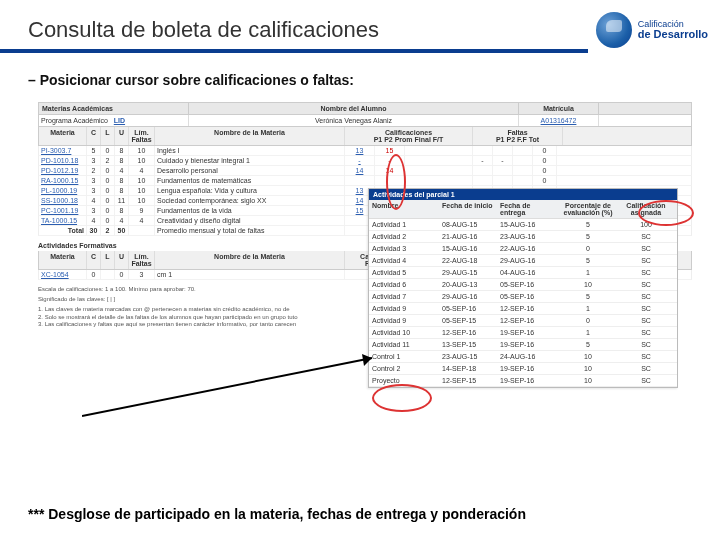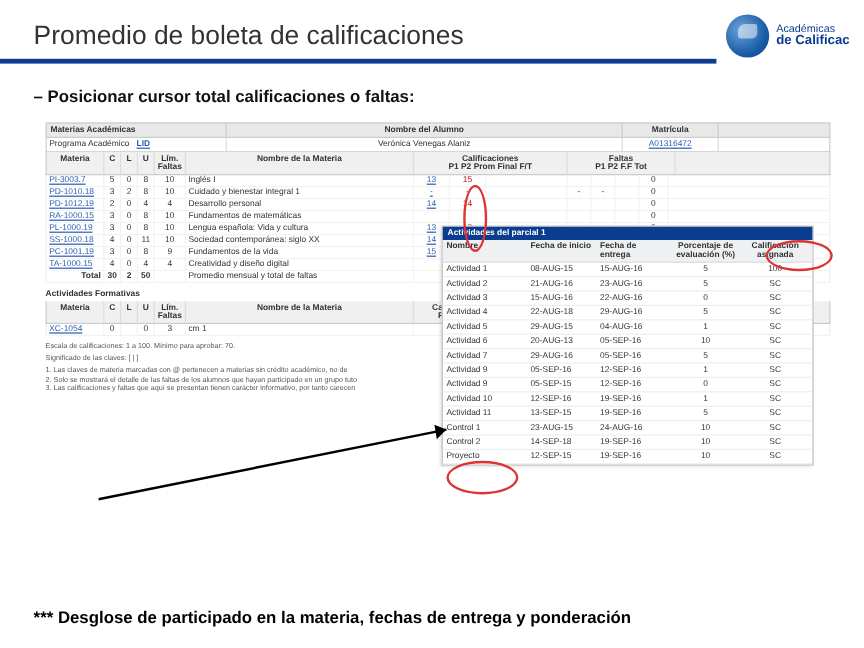--- a/index.html
+++ b/index.html
@@ -49,7 +49,7 @@
 <body>
 
 <div class="header-bar">
-  <div class="title-area">Promedio de boleta de calificaciones</div>
+  <div class="title-area">Consulta de boleta de calificaciones</div>
   <div class="logo-area">
     <div class="logo-circle"></div>
     <div class="logo-text">

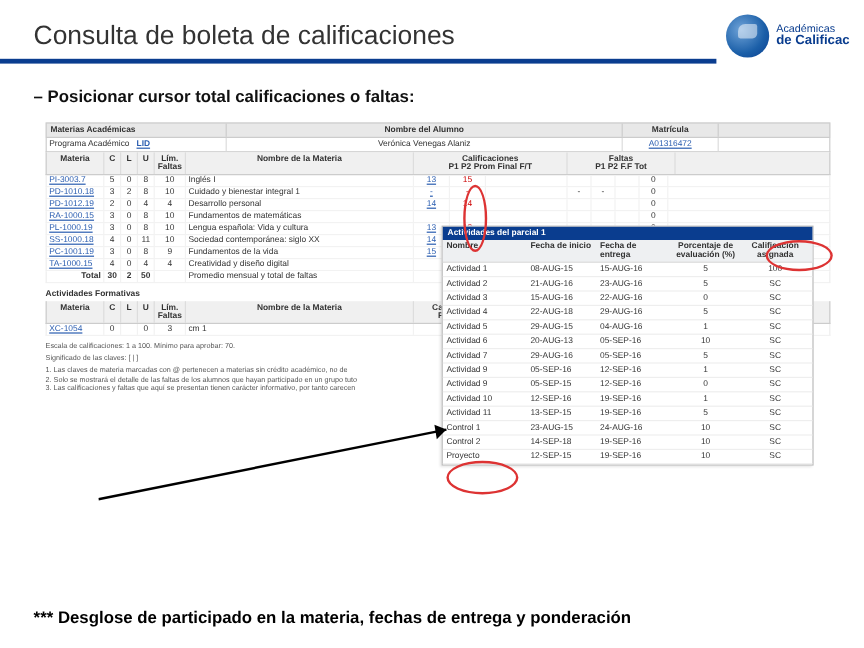--- a/index.html
+++ b/index.html
@@ -53,7 +53,7 @@
   <div class="logo-area">
     <div class="logo-circle"></div>
     <div class="logo-text">
-      <div class="ln1">Académicas</div>
+      <div class="ln1">Calificación</div>
       <div class="ln2">de Calificac</div>
     </div>
   </div>

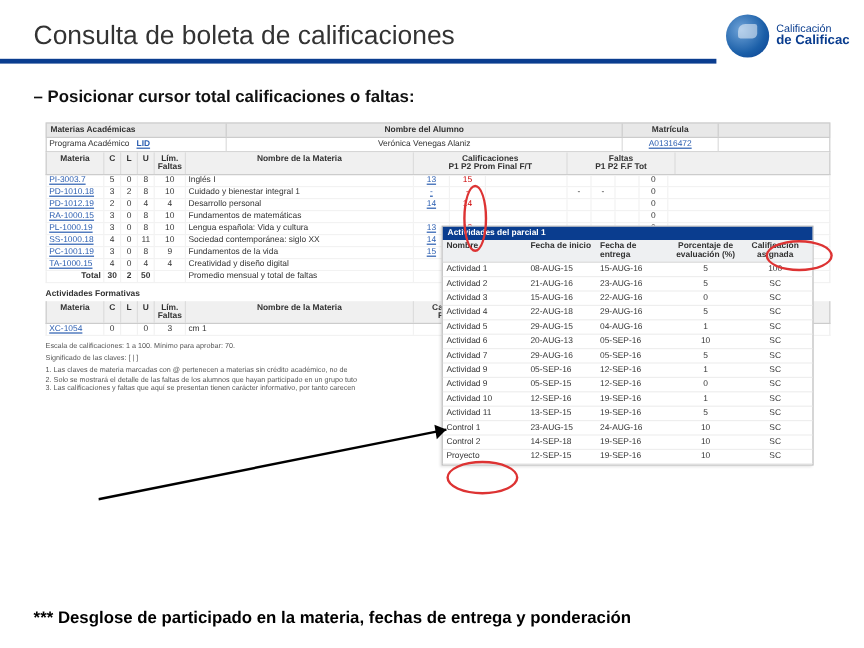--- a/index.html
+++ b/index.html
@@ -54,7 +54,7 @@
     <div class="logo-circle"></div>
     <div class="logo-text">
       <div class="ln1">Calificación</div>
-      <div class="ln2">de Calificac</div>
+      <div class="ln2">de Desarrollo</div>
     </div>
   </div>
 </div>

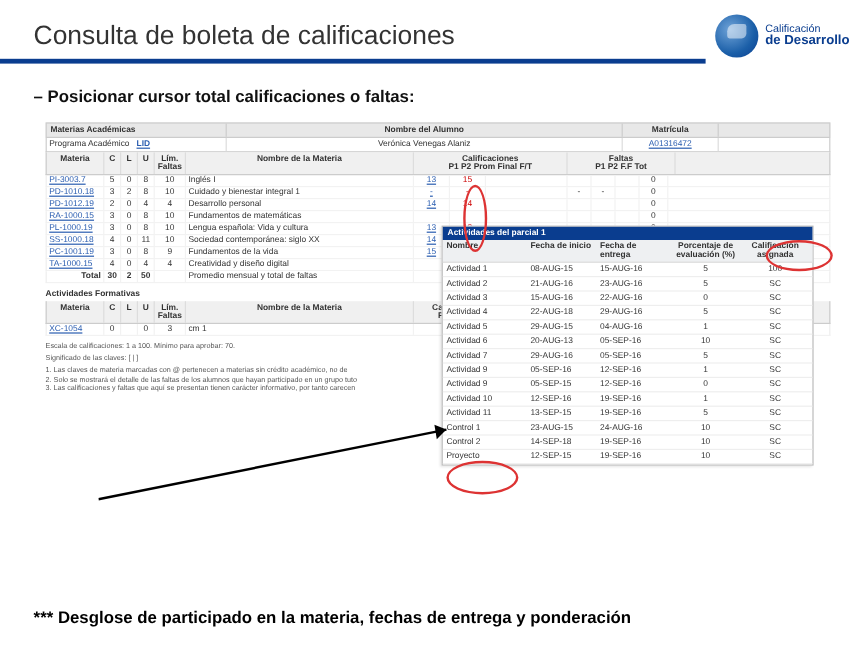--- a/index.html
+++ b/index.html
@@ -59,7 +59,7 @@
   </div>
 </div>
 
-<div class="subtitle">– Posicionar cursor total calificaciones o faltas:</div>
+<div class="subtitle">– Posicionar cursor sobre calificaciones o faltas:</div>
 
 <div class="screenshot-wrap">
   <div class="shot">

